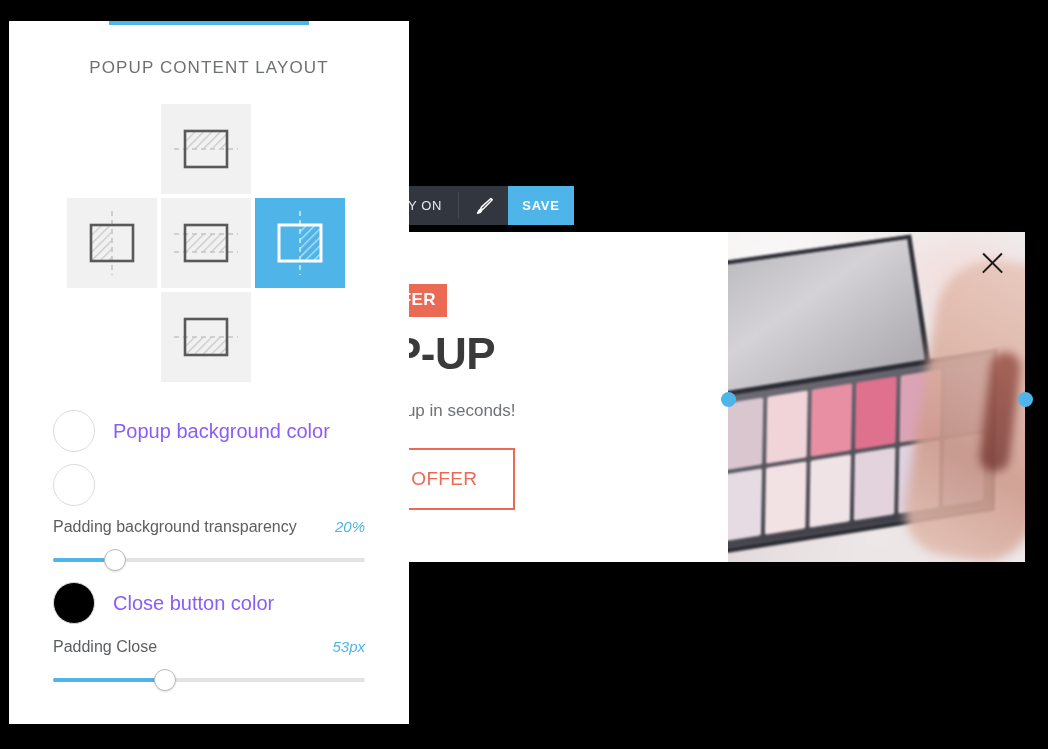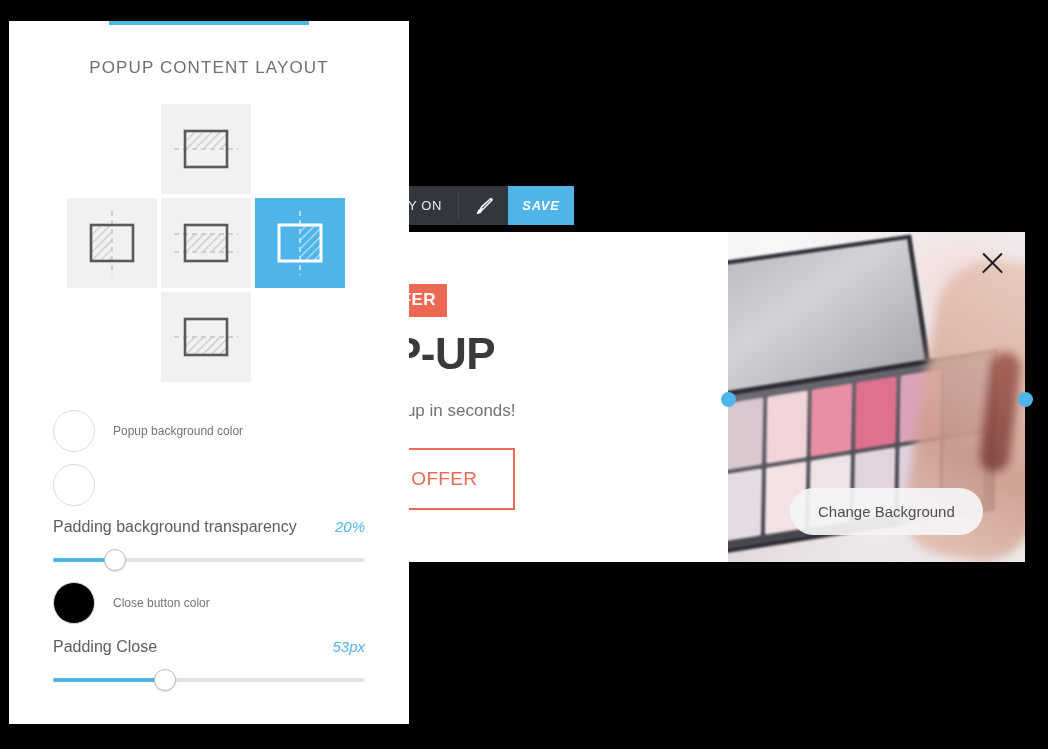--- a/index.html
+++ b/index.html
@@ -143,7 +143,7 @@
   #toolbar-brush { width: 49px; padding: 0; }
   #toolbar-save {
     background: #4fb4e8; color: #fff; font-weight: bold;
-    font-size: 13px; letter-spacing: .8px; width: 66px; padding: 12px; font-style: italic;
+    font-size: 13px; letter-spacing: .8px; width: 66px; padding: 12px;
   }
 
   

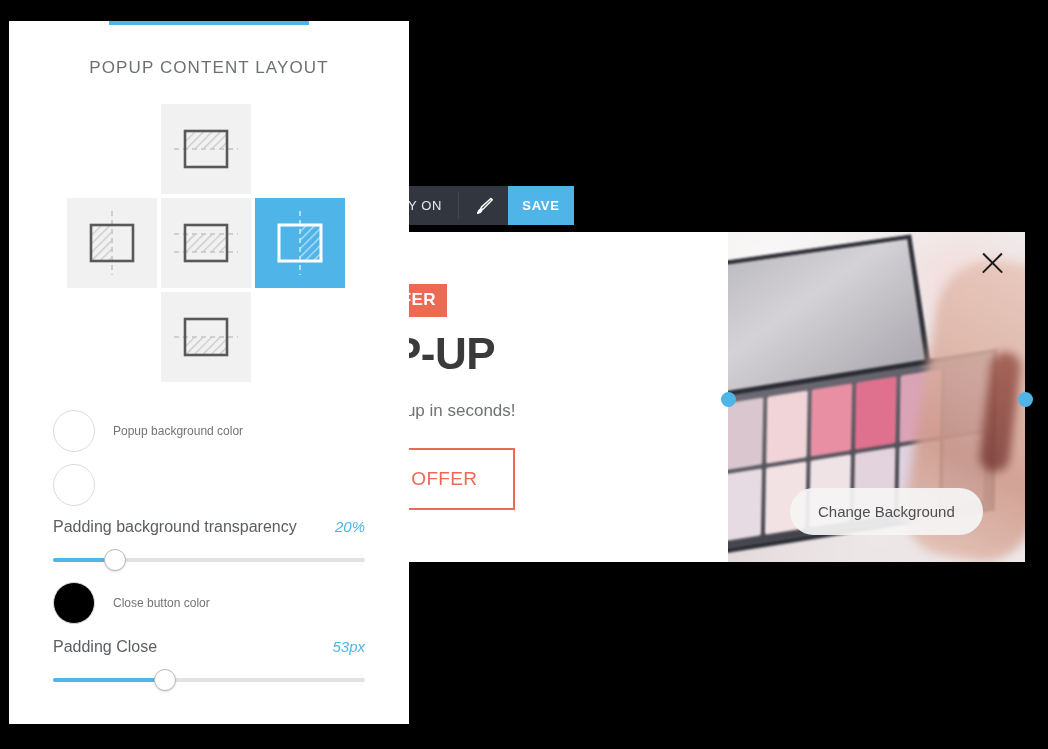--- a/index.html
+++ b/index.html
@@ -192,7 +192,7 @@
     cursor: pointer; flex: none;
   }
   .color-swatch.filled { background: #000; border-color: #d6d6d6; }
-  .color-label { font-size: 12px; color: #737373; }
+  .color-label { font-size: 20px; color: #8b5cf6; }
 
   .slider-label-row {
     display: flex; justify-content: space-between; align-items: baseline;

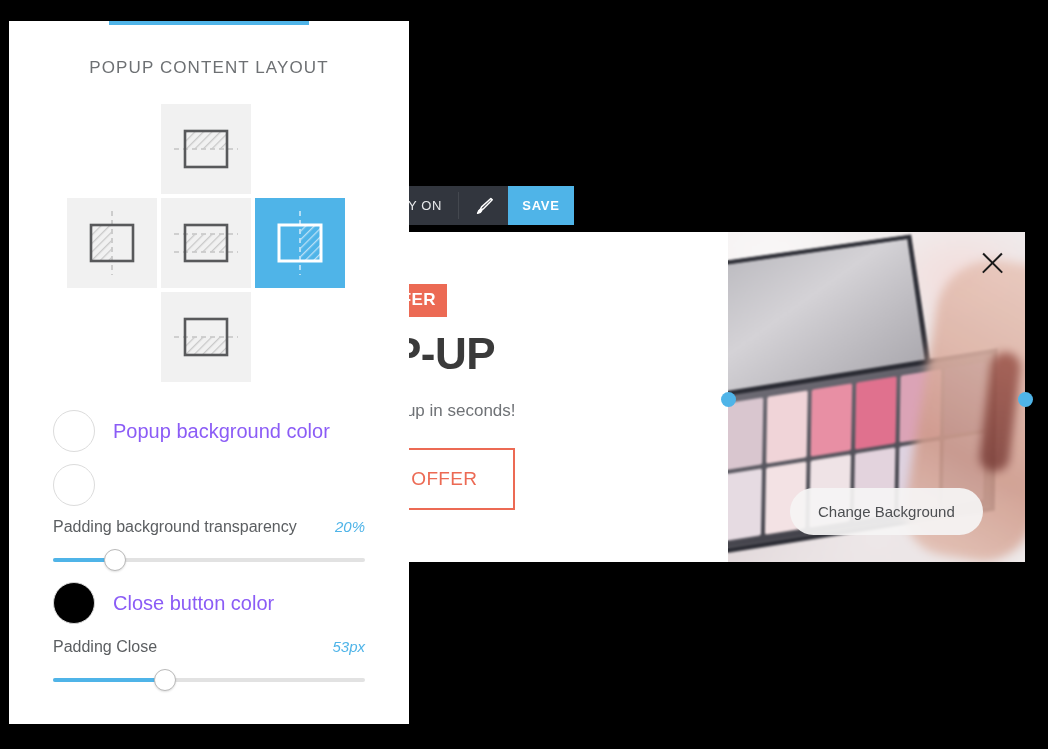--- a/index.html
+++ b/index.html
@@ -252,7 +252,6 @@
       <div class="photo-hand-dark"></div>
       <div class="photo-blur"></div>
 
-      <div id="change-bg-button">Change Background</div>
       <div id="close-icon-popup"></div>
     </div>
   </div>

